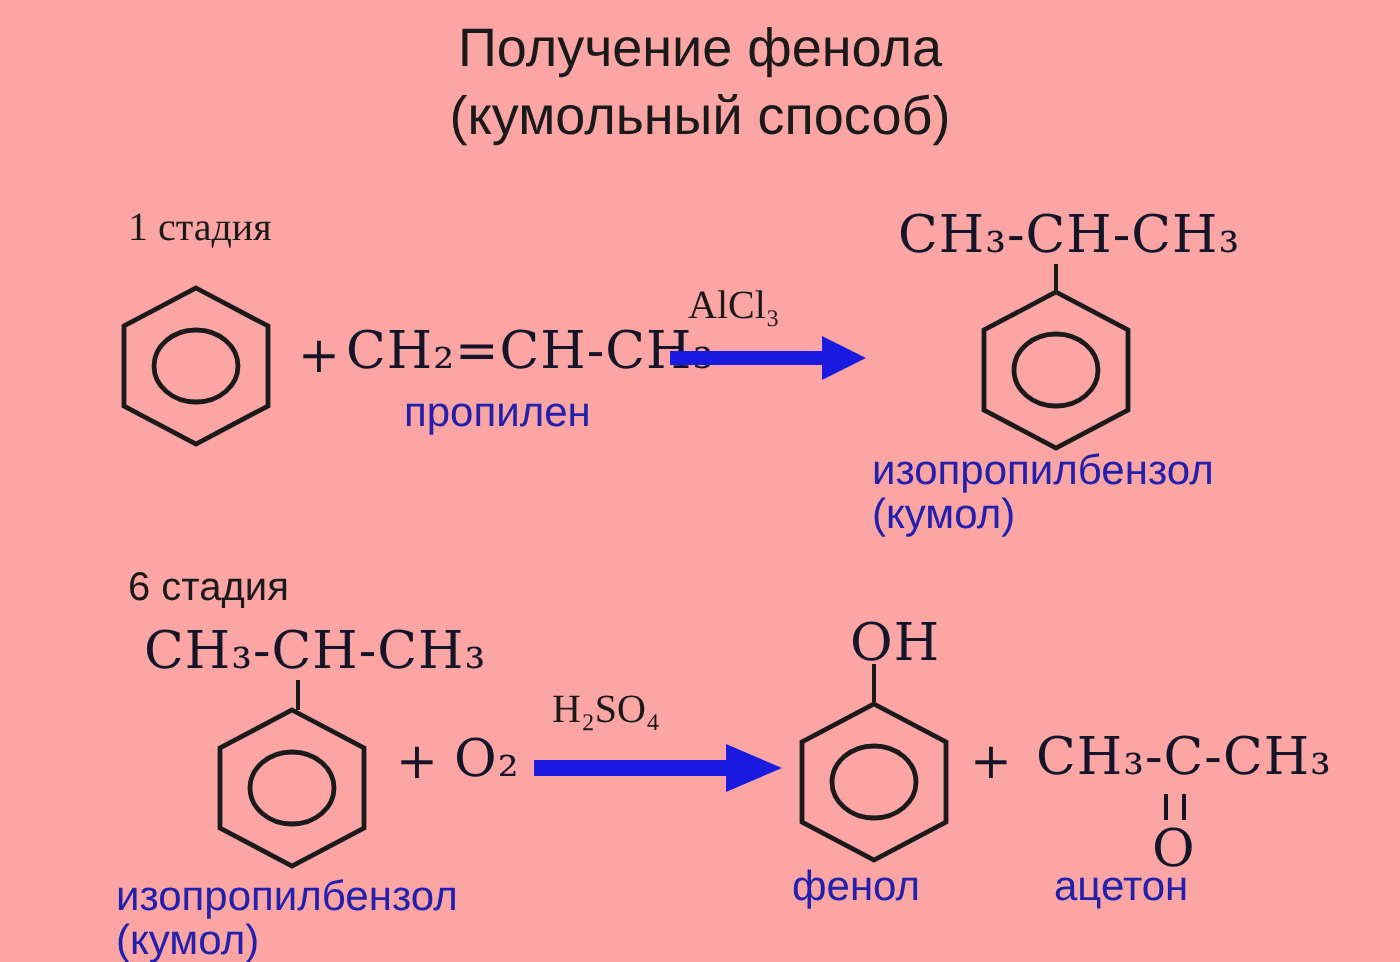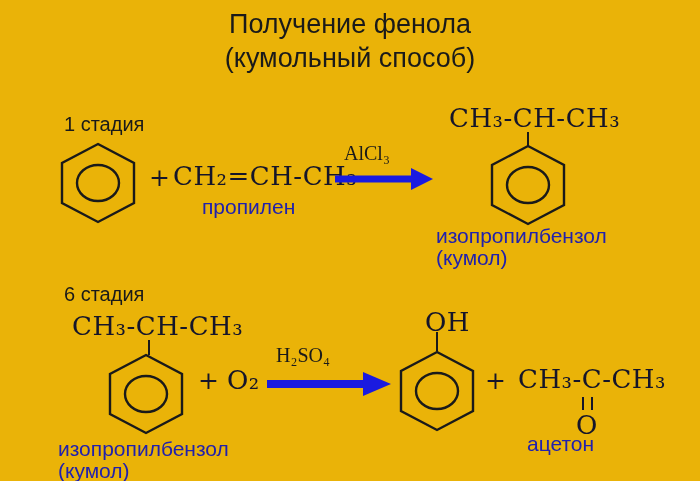--- a/index.html
+++ b/index.html
@@ -6,7 +6,7 @@
   .canvas{
     position:relative;
     width:700px;height:481px;
-    background:#eab308;
+    background:#fca5a5;
     overflow:hidden;
     font-family:"Liberation Sans", sans-serif;
   }

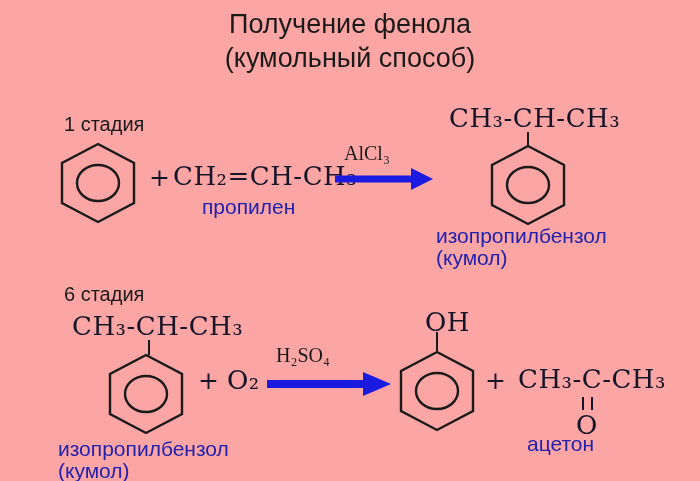--- a/index.html
+++ b/index.html
@@ -57,7 +57,7 @@
   <div class="abs title">Получение фенола</div>
   <div class="abs title title2">(кумольный способ)</div>
 
-  <div class="abs heading" style="left:64px;top:114px;">1 стадия</div>
+  <div class="abs heading" style="left:64px;top:104px;font-family:Liberation Serif, serif;">1 стадия</div>
 
   <svg class="abs" style="left:59px;top:142px;" width="78" height="82" viewBox="0 0 78 82">
     <polygon points="39,2 75,21 75,61 39,80 3,61 3,21" fill="none" stroke="#1a1a1a" stroke-width="2.4"></polygon>

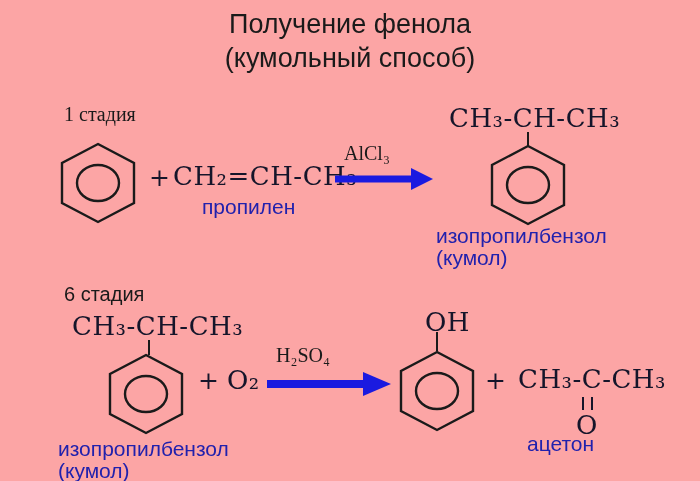--- a/index.html
+++ b/index.html
@@ -109,6 +109,7 @@
     <polygon points="39,2 75,21 75,61 39,80 3,61 3,21" fill="none" stroke="#1a1a1a" stroke-width="2.4"></polygon>
     <ellipse cx="39" cy="41" rx="21" ry="18" fill="none" stroke="#1a1a1a" stroke-width="2.4"></ellipse>
   </svg>
+  <div class="abs blue-label centered" style="left:396px;top:433px;width:84px;">фенол</div>
 
   <div class="abs plus" style="left:485px;top:368px;">+</div>
   <div class="abs formula" style="left:518px;top:366px;">CH₃-C-CH₃</div>

